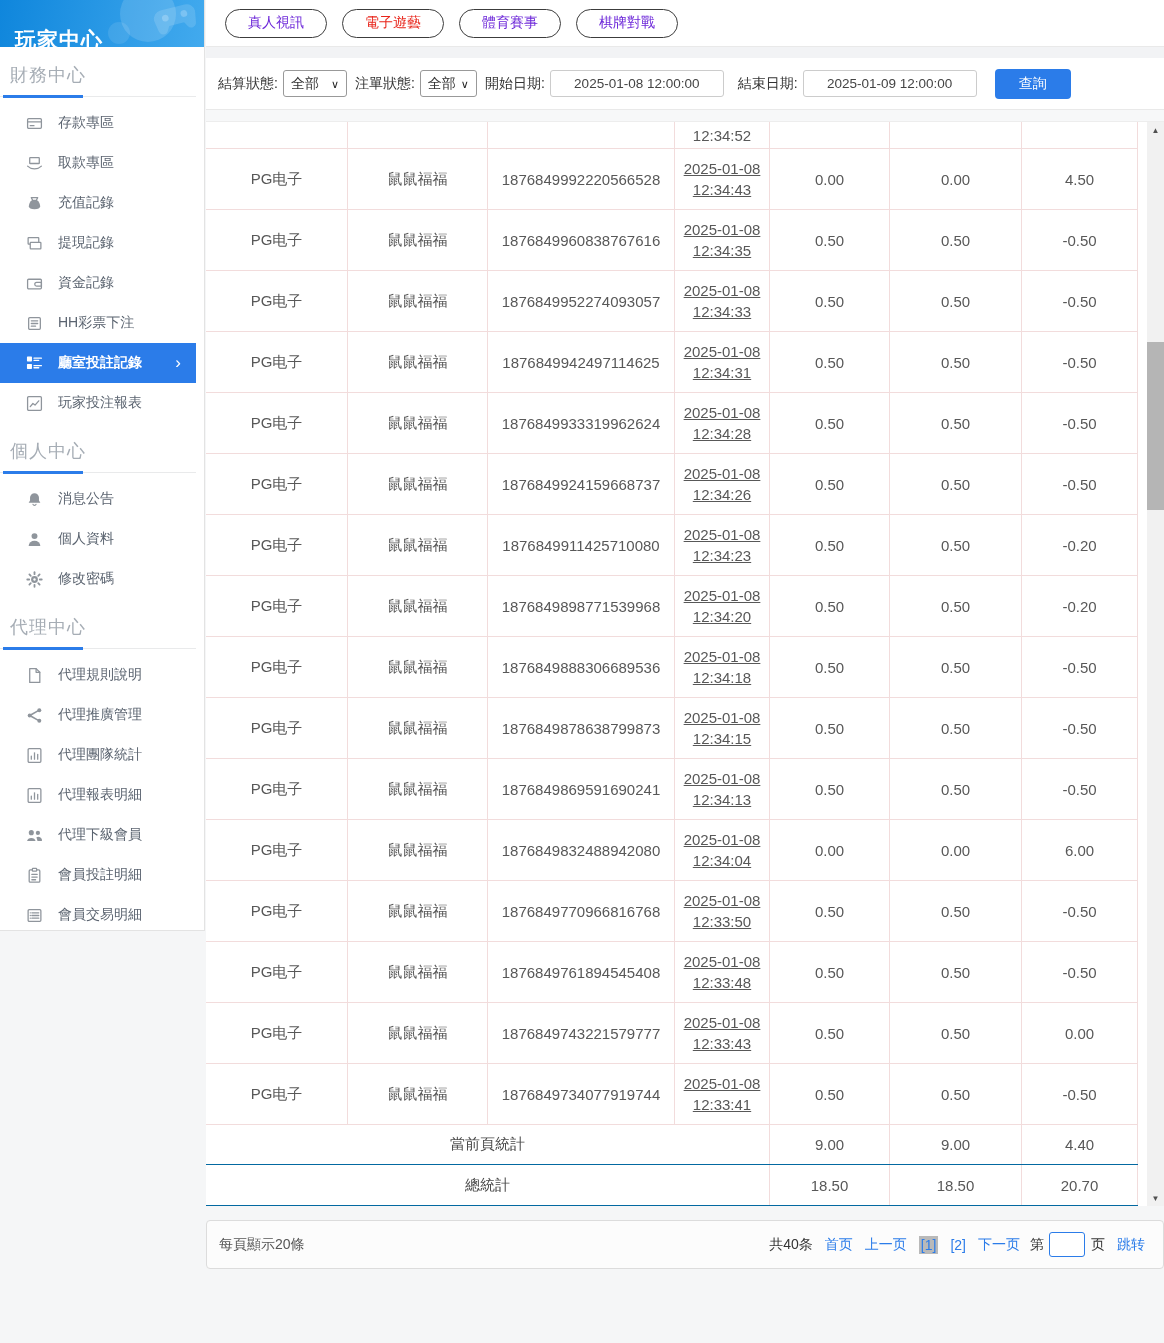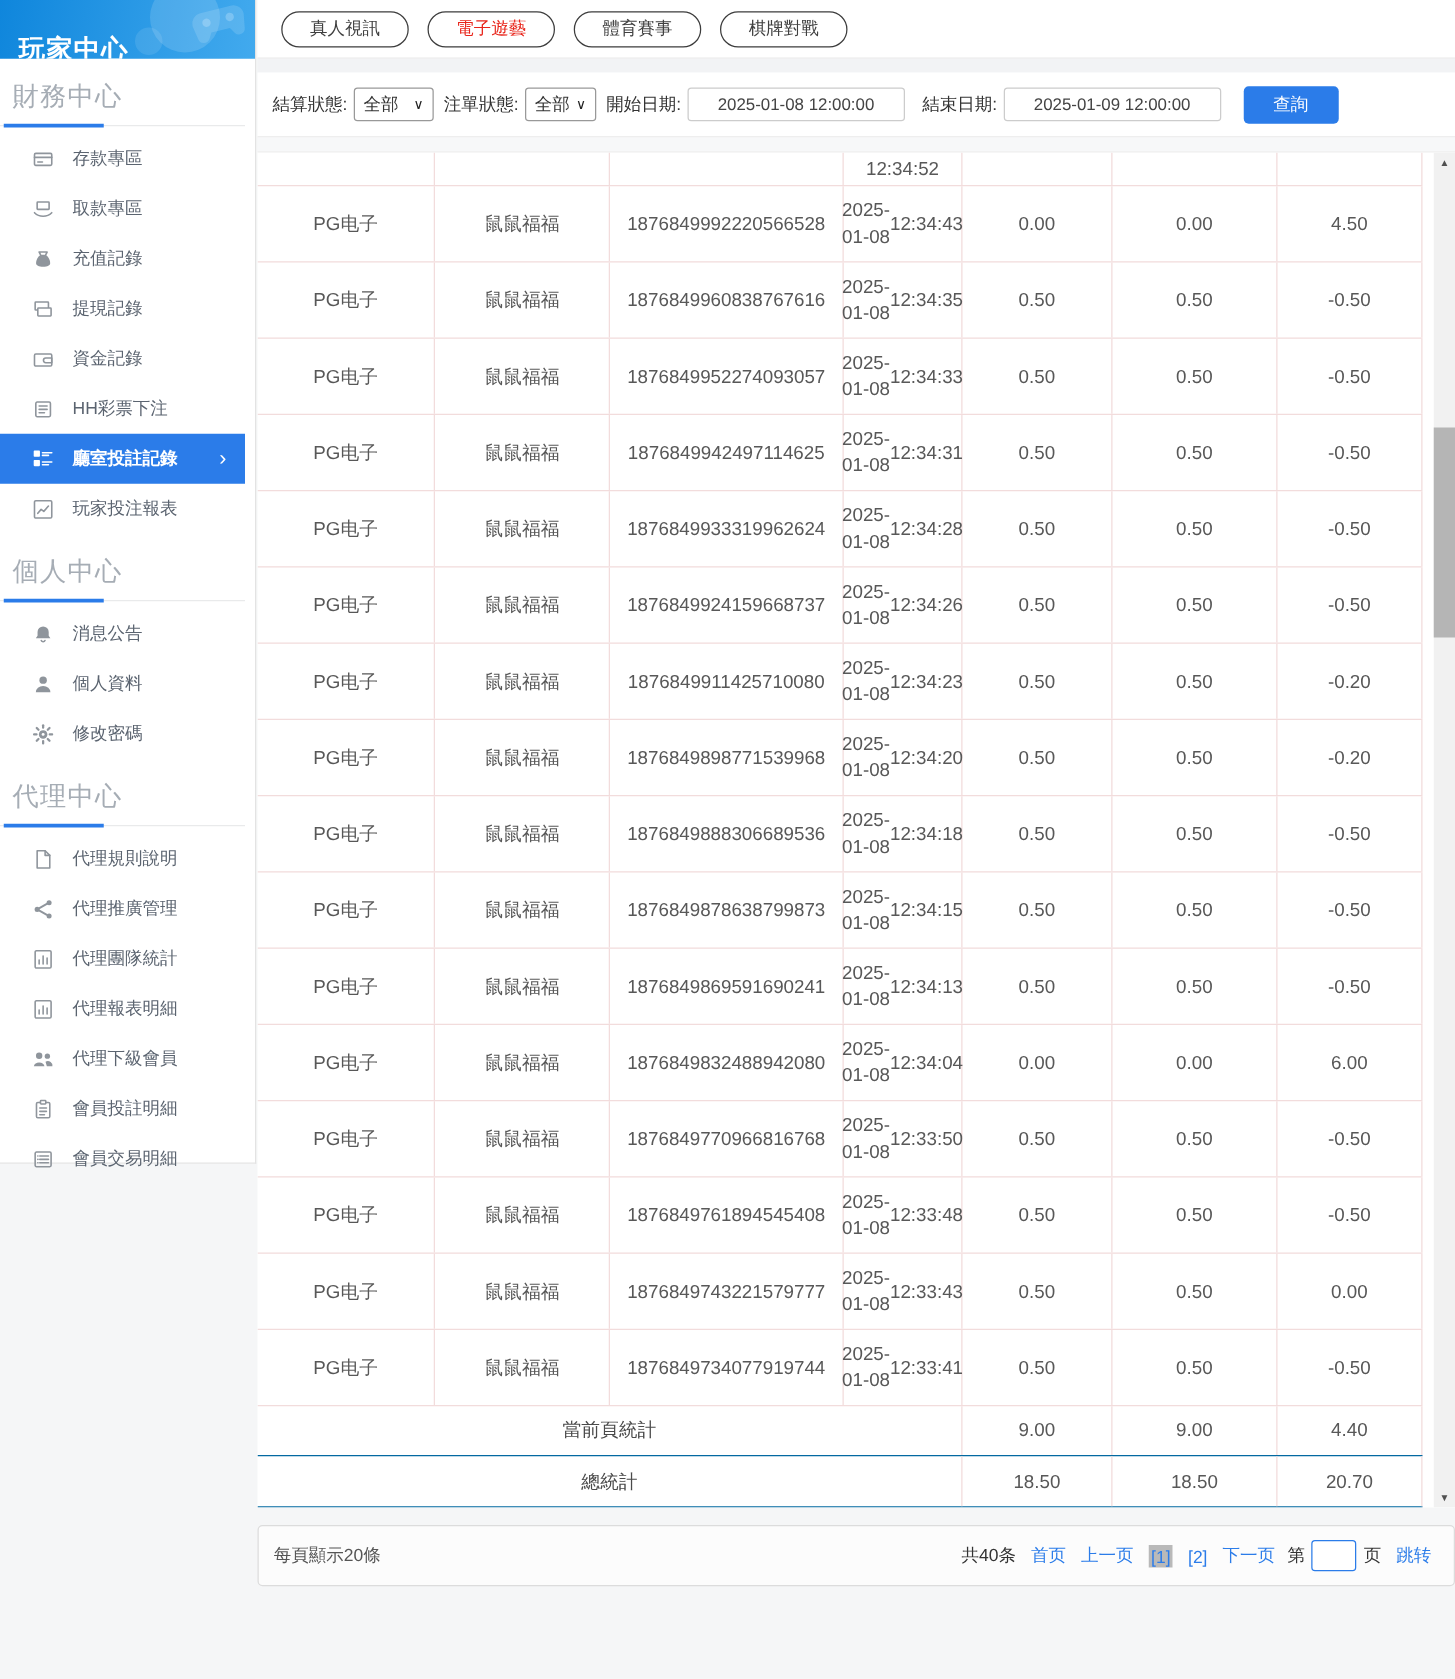--- a/index.html
+++ b/index.html
@@ -35,7 +35,7 @@
   .tabbar { height:47px; background:#fff; border-bottom:1px solid #e9e9e9;
             display:flex; align-items:center; gap:15px; padding-left:19px; }
   .tab-pill { height:29px; padding:0 22px; border:1px solid #3c3c3c; border-radius:15px;
-              background:#fff; font-size:14px; color:#404040; display:flex; align-items:center; cursor:pointer; }
+              background:#fff; font-size:14px; color:#6d28d9; display:flex; align-items:center; cursor:pointer; }
   .tab-pill.active { color:#e8241a; }
   .gap1 { height:11px; background:#f2f3f5; }
   .gap2 { height:11px; background:#f7f8f9; }

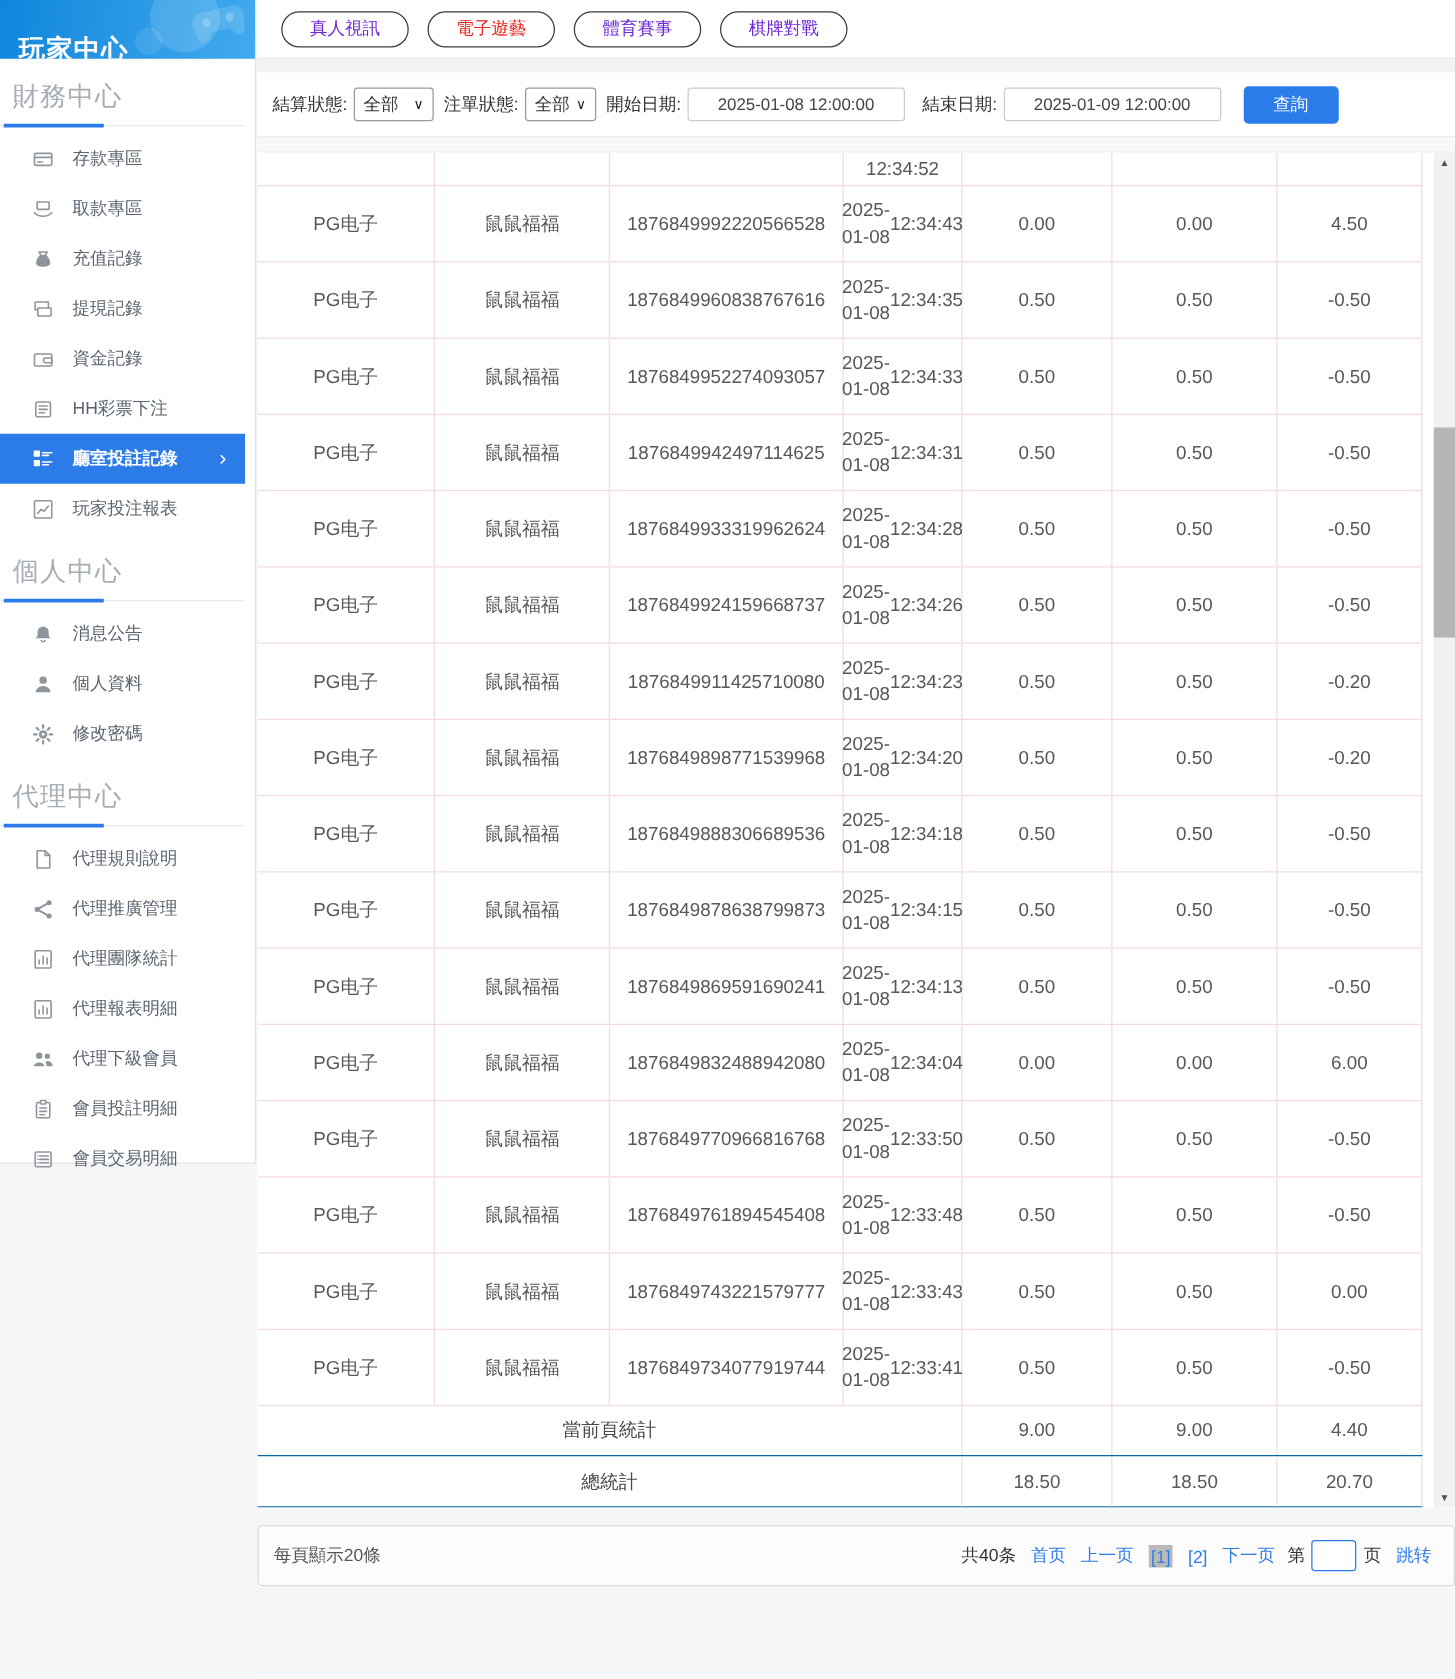--- a/index.html
+++ b/index.html
@@ -20,7 +20,7 @@
   .gamepad { position:absolute; right:6px; top:5px; transform:rotate(-14deg); opacity:.55; }
 
   .side-section { padding-top:8px; }
-  .side-heading { font-size:21px; color:#a6adb5; padding:8px 0 9px 10px; letter-spacing:1px; }
+  .side-heading { font-size:18px; color:#a6adb5; padding:8px 0 9px 10px; letter-spacing:1px; }
   .heading-rule { height:1px; background:#e9eaeb; margin:0 8px 6px 0; position:relative; }
   .heading-rule i { position:absolute; left:3px; top:-1px; width:80px; height:3px; background:#2b7ce9; display:block; }
   .side-item { height:40px; width:196px; display:flex; align-items:center; padding-left:25px;

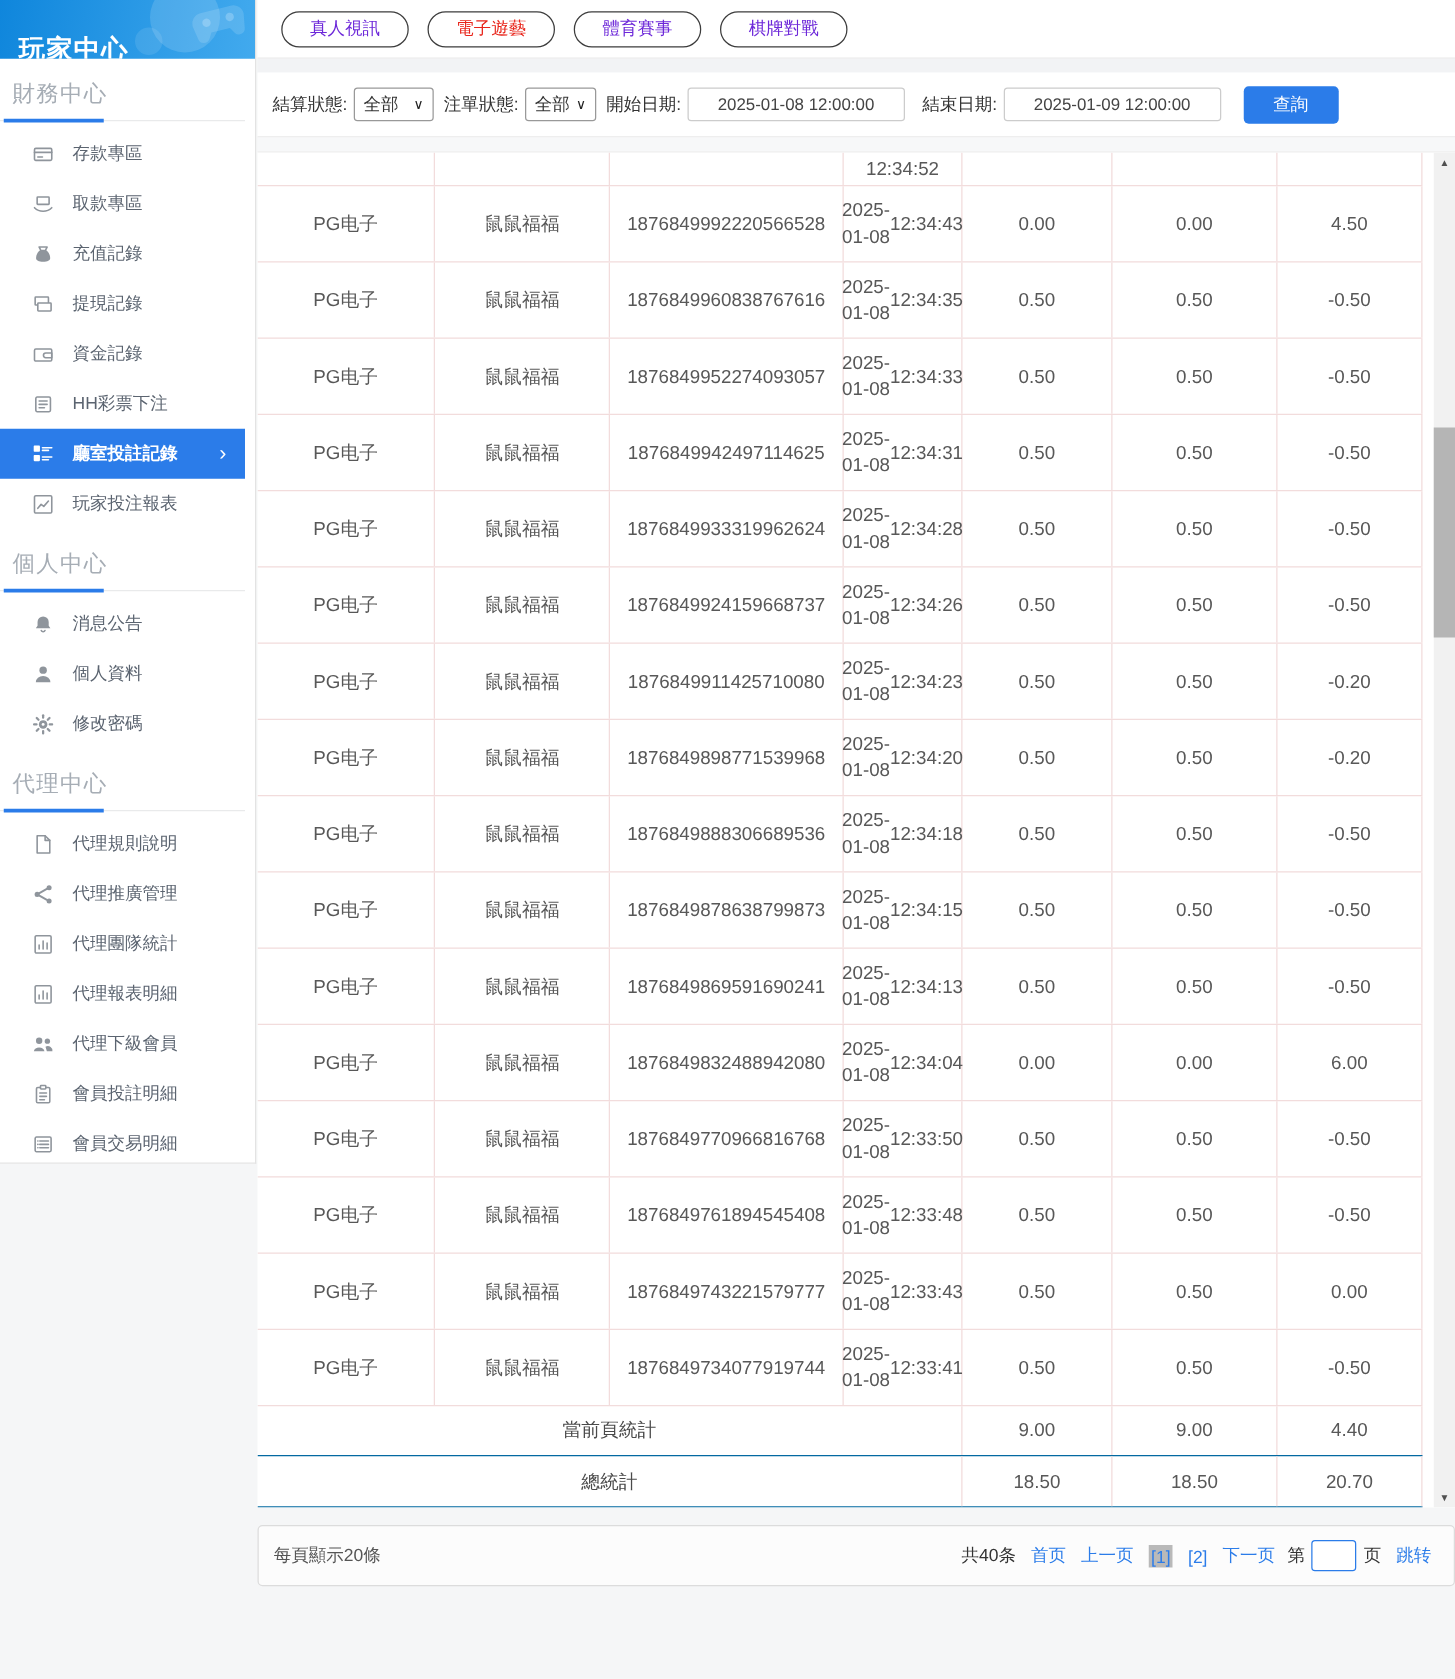--- a/index.html
+++ b/index.html
@@ -61,7 +61,7 @@
   .td { border-right:1px solid #f2dcdc; display:flex; align-items:center; justify-content:center;
         font-size:15px; color:#585858; text-align:center; }
   .c1{width:142px}.c2{width:140px}.c3{width:187px}.c4{width:95px}.c5{width:120px}.c6{width:132px}.c7{width:116px}
-  .date-cell { flex-direction:row; line-height:21px; }
+  .date-cell { flex-direction:column; line-height:21px;text-decoration:underline; }
   .sumrow { display:flex; height:40px; border-bottom:1px solid #0369a1; }
   .sumrow.last { height:41px; }
   .sum-label { width:564px; border-right:1px solid #f2dcdc; display:flex; align-items:center;

